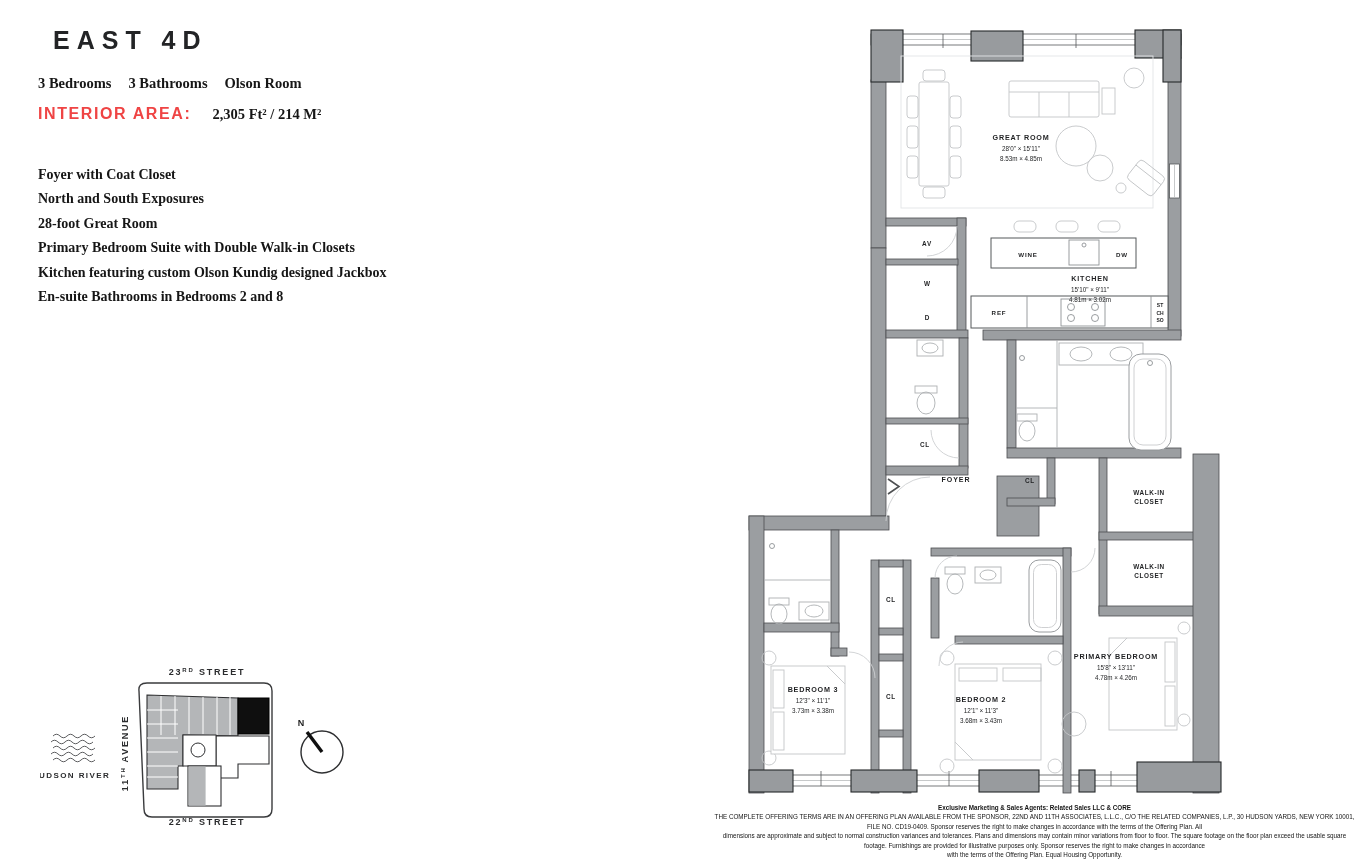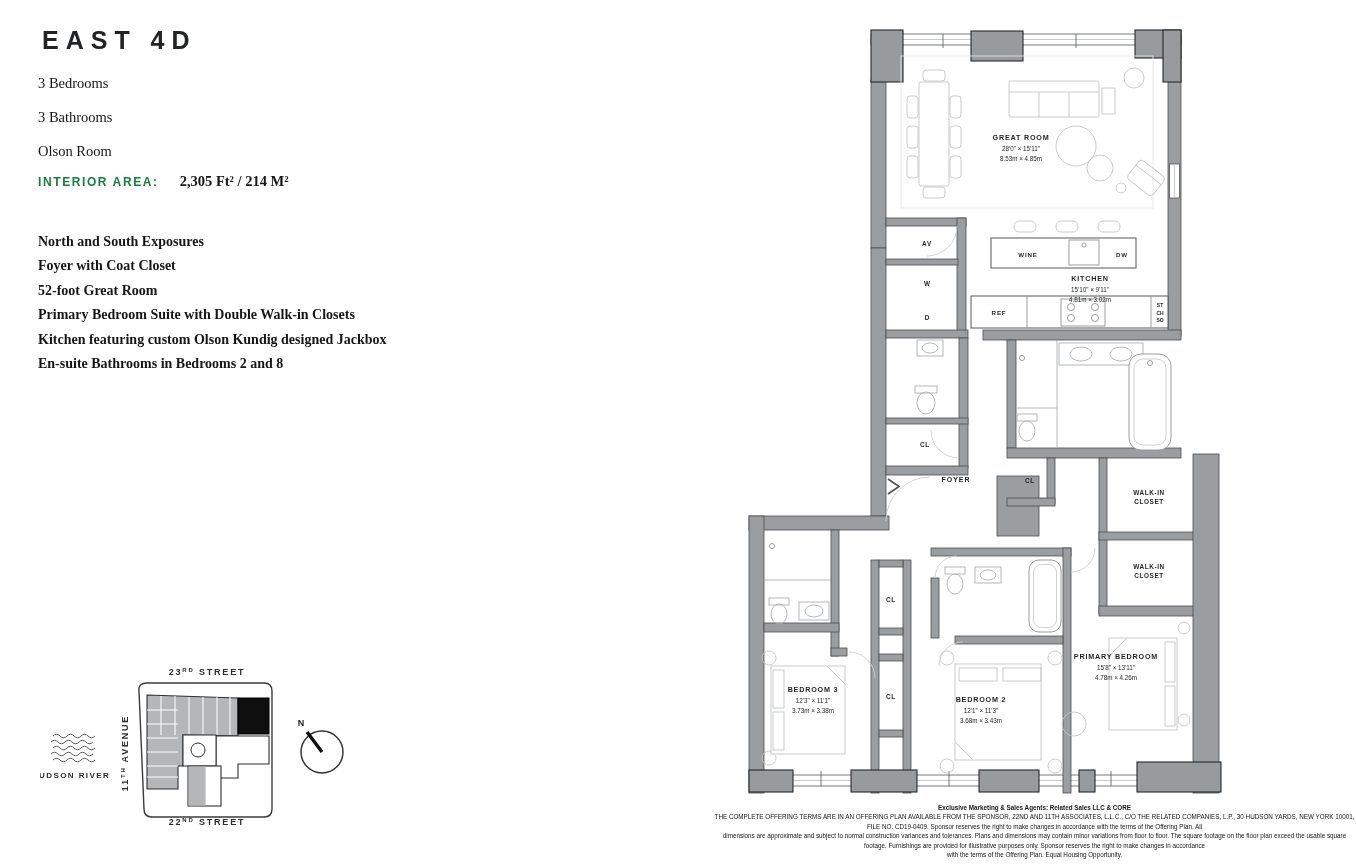--- a/index.html
+++ b/index.html
@@ -7,7 +7,7 @@
         font-family:"Liberation Sans",sans-serif;color:#1e1f21;}
   
   .info{position:absolute;left:38px;top:26px;width:420px;}
-  .title{font-size:25px;font-weight:600;letter-spacing:7px;color:#232426;margin:0 0 20px 4px;}
+  .title{font-size:25px;font-weight:600;letter-spacing:7px;color:#232426;margin:0 0 20px 15px;}
   .summary{display:flex;gap:17px;font-family:"Liberation Serif",serif;font-weight:400;
            font-size:14.5px;color:#161616;margin-bottom:13px;flex-direction:column;}
   .area{display:flex;align-items:baseline;gap:7px;margin-bottom:0;}

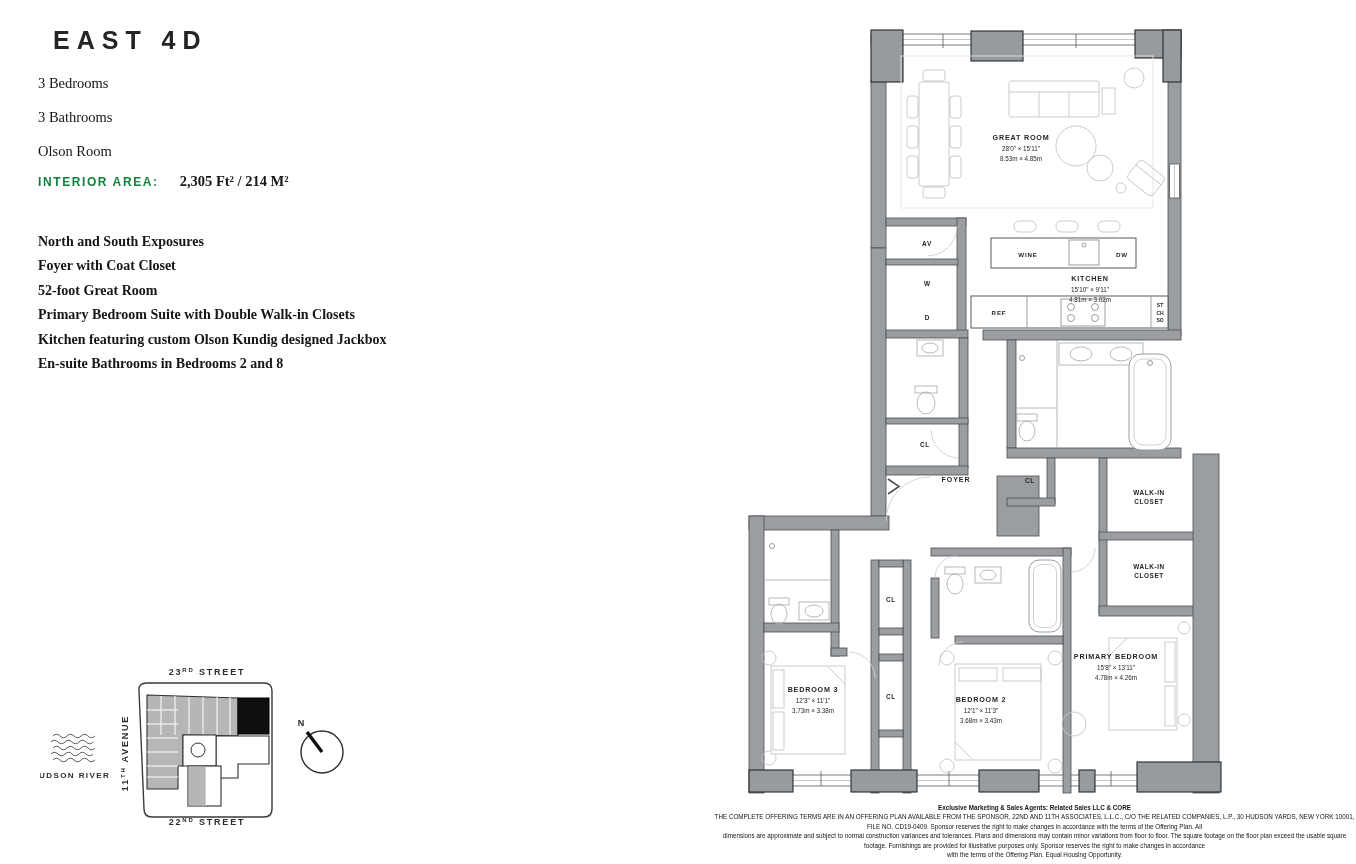--- a/index.html
+++ b/index.html
@@ -8,8 +8,8 @@
   
   .info{position:absolute;left:38px;top:26px;width:420px;}
   .title{font-size:25px;font-weight:600;letter-spacing:7px;color:#232426;margin:0 0 20px 15px;}
-  .summary{display:flex;gap:17px;font-family:"Liberation Serif",serif;font-weight:400;
-           font-size:14.5px;color:#161616;margin-bottom:13px;flex-direction:column;}
+  .summary{display:flex;gap:17px;font-family:"Liberation Serif",serif;font-weight:700;
+           font-size:14.5px;color:#161616;margin-bottom:13px;}
   .area{display:flex;align-items:baseline;gap:7px;margin-bottom:0;}
   .area-label{font-size:12px;font-weight:700;letter-spacing:1.6px;color:#15803d;}
   .area-value{font-family:"Liberation Serif",serif;font-weight:700;font-size:14.5px;color:#161616;margin-left:14px;}

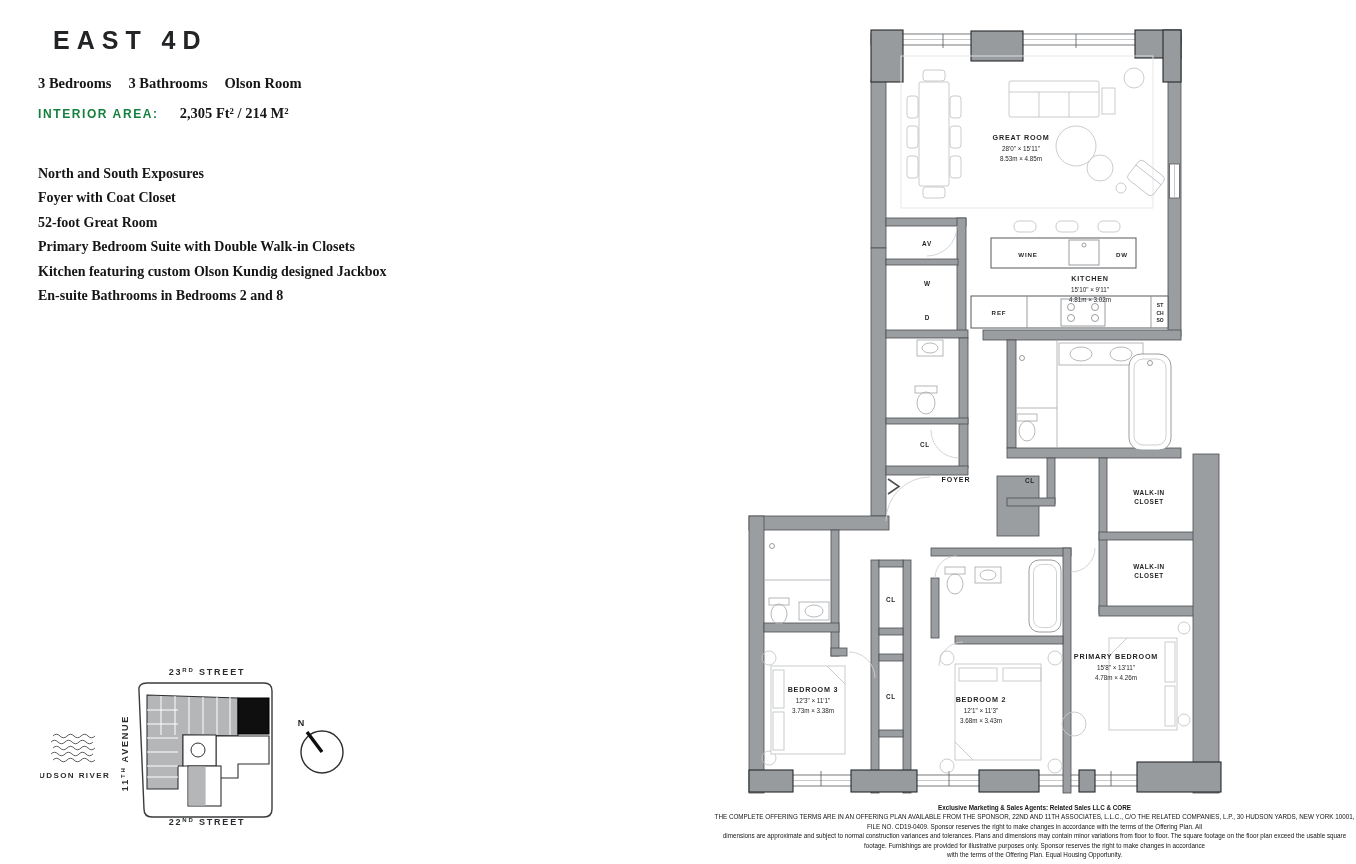--- a/index.html
+++ b/index.html
@@ -11,7 +11,7 @@
   .summary{display:flex;gap:17px;font-family:"Liberation Serif",serif;font-weight:700;
            font-size:14.5px;color:#161616;margin-bottom:13px;}
   .area{display:flex;align-items:baseline;gap:7px;margin-bottom:0;}
-  .area-label{font-size:12px;font-weight:700;letter-spacing:1.6px;color:#15803d;}
+  .area-label{font-size:16px;font-weight:700;letter-spacing:1.6px;color:#ef4444;}
   .area-value{font-family:"Liberation Serif",serif;font-weight:700;font-size:14.5px;color:#161616;margin-left:14px;}
   .features{list-style:none;margin:40px 0 0 0;padding:0;font-family:"Liberation Serif",serif;
             font-weight:700;font-size:14px;color:#161616;}

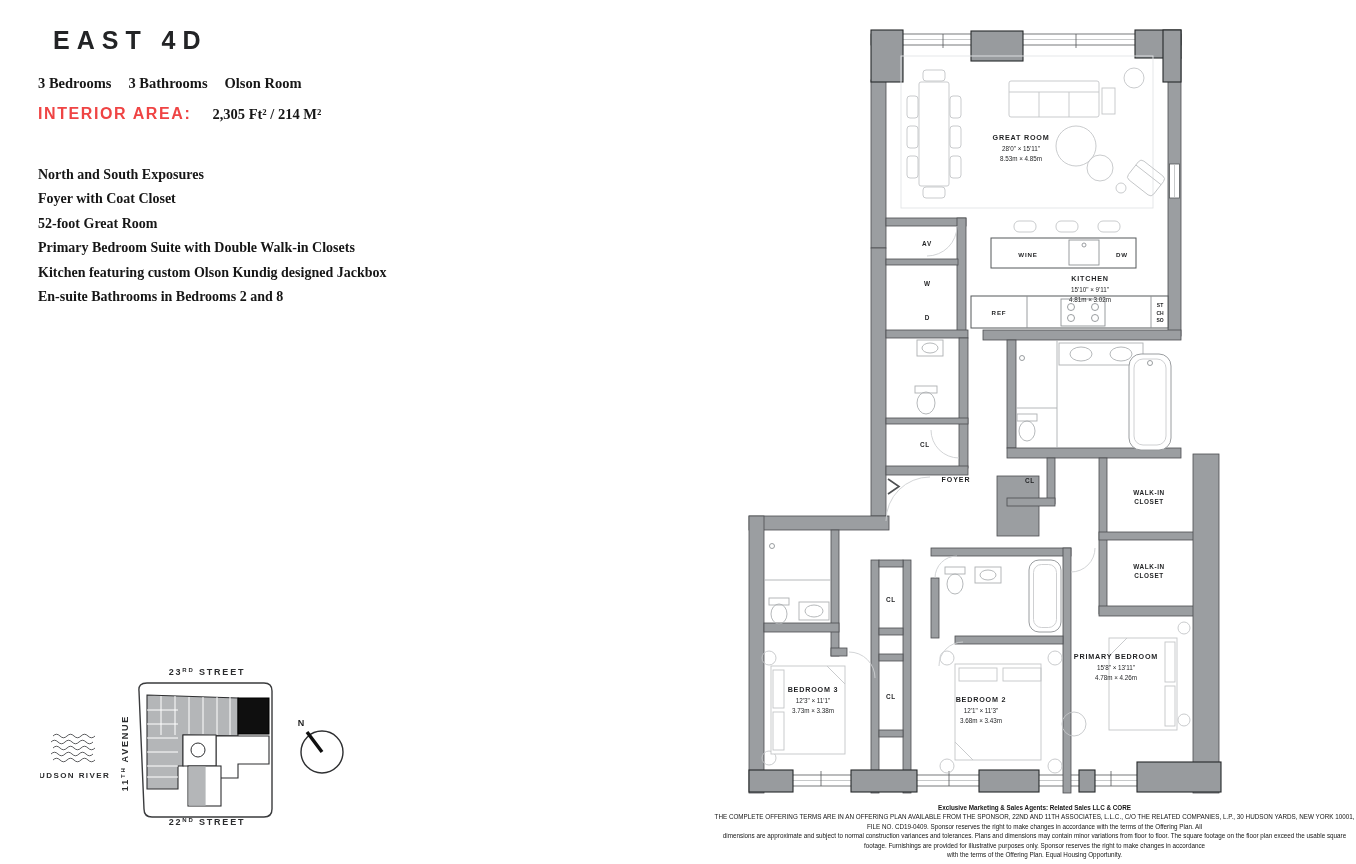--- a/index.html
+++ b/index.html
@@ -43,8 +43,8 @@
       <span class="area-value">2,305 Ft² / 214 M²</span>
     </div>
     <ul class="features">
+      <li>Foyer with Coat Closet</li>
       <li>North and South Exposures</li>
-      <li>Foyer with Coat Closet</li>
       <li>52-foot Great Room</li>
       <li>Primary Bedroom Suite with Double Walk-in Closets</li>
       <li>Kitchen featuring custom Olson Kundig designed Jackbox</li>

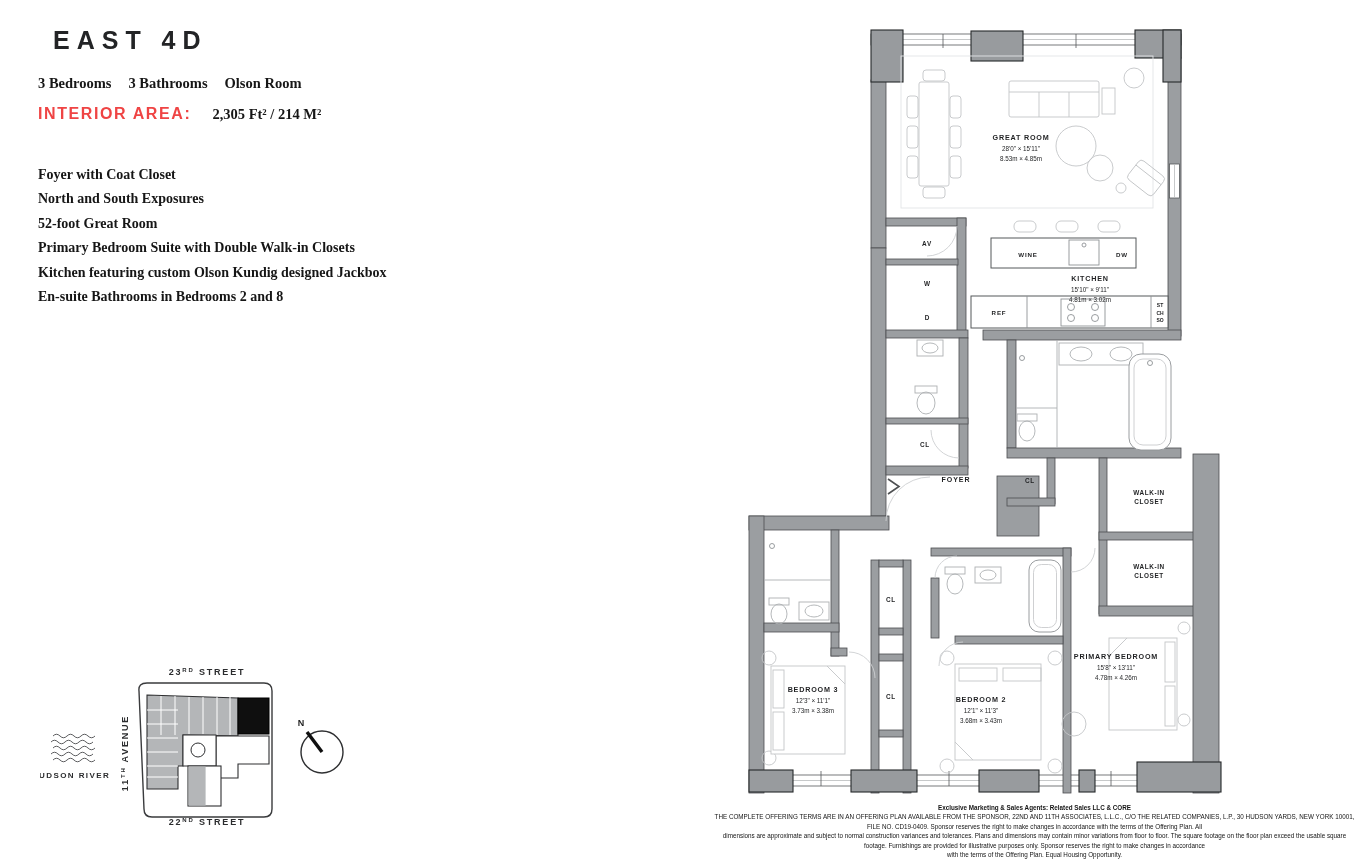--- a/index.html
+++ b/index.html
@@ -45,7 +45,7 @@
     <ul class="features">
       <li>Foyer with Coat Closet</li>
       <li>North and South Exposures</li>
-      <li>52-foot Great Room</li>
+      <li>28-foot Great Room</li>
       <li>Primary Bedroom Suite with Double Walk-in Closets</li>
       <li>Kitchen featuring custom Olson Kundig designed Jackbox</li>
       <li>En-suite Bathrooms in Bedrooms 2 and 8</li>

